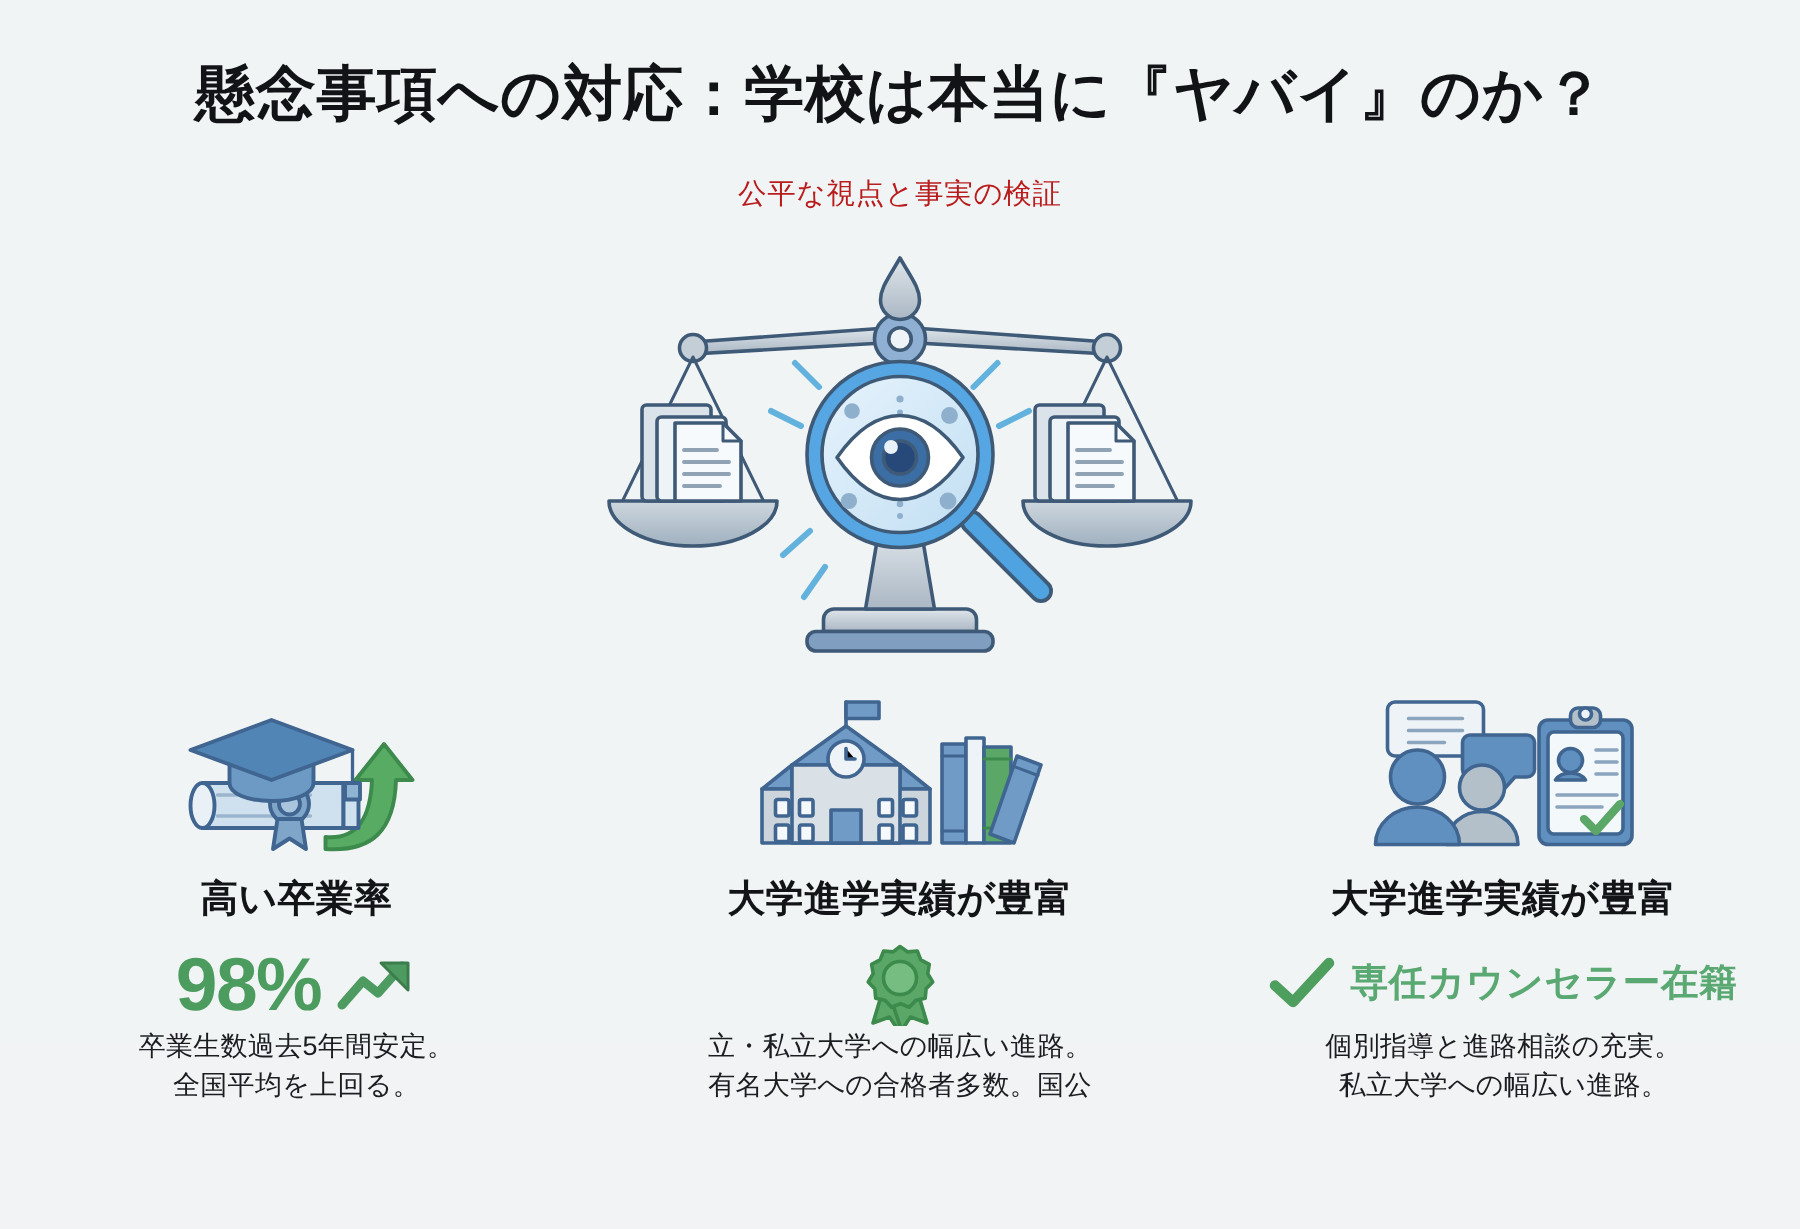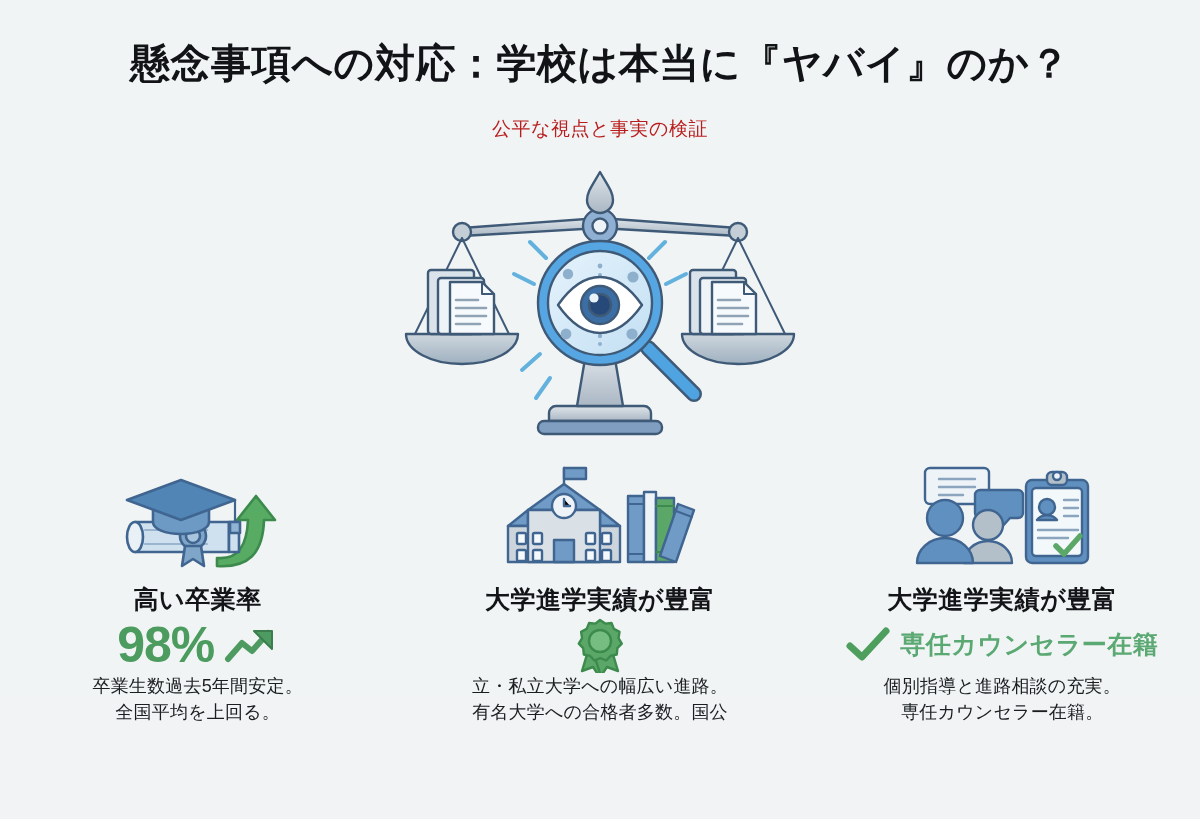--- a/index.html
+++ b/index.html
@@ -73,7 +73,7 @@
     line-height:1.1;
   }
   .col-value {
-    margin-top:3px;
+    margin-top:14px;
     display:flex;
     align-items:center;
     justify-content:center;

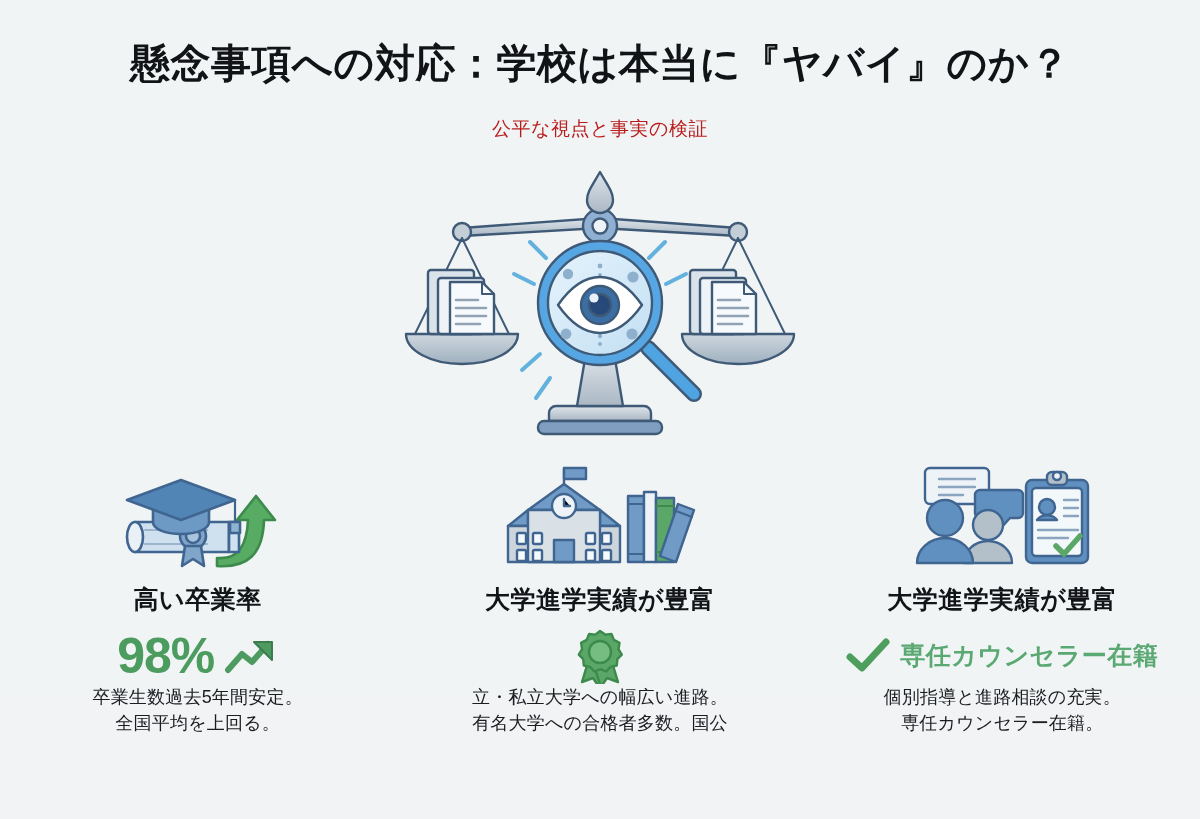--- a/index.html
+++ b/index.html
@@ -358,7 +358,7 @@
       </div>
       <div class="col-desc">
         <span>個別指導と進路相談の充実。</span>
-        <span>専任カウンセラー在籍。</span>
+        <span>私立大学への幅広い進路。</span>
       </div>
     </div>
 

